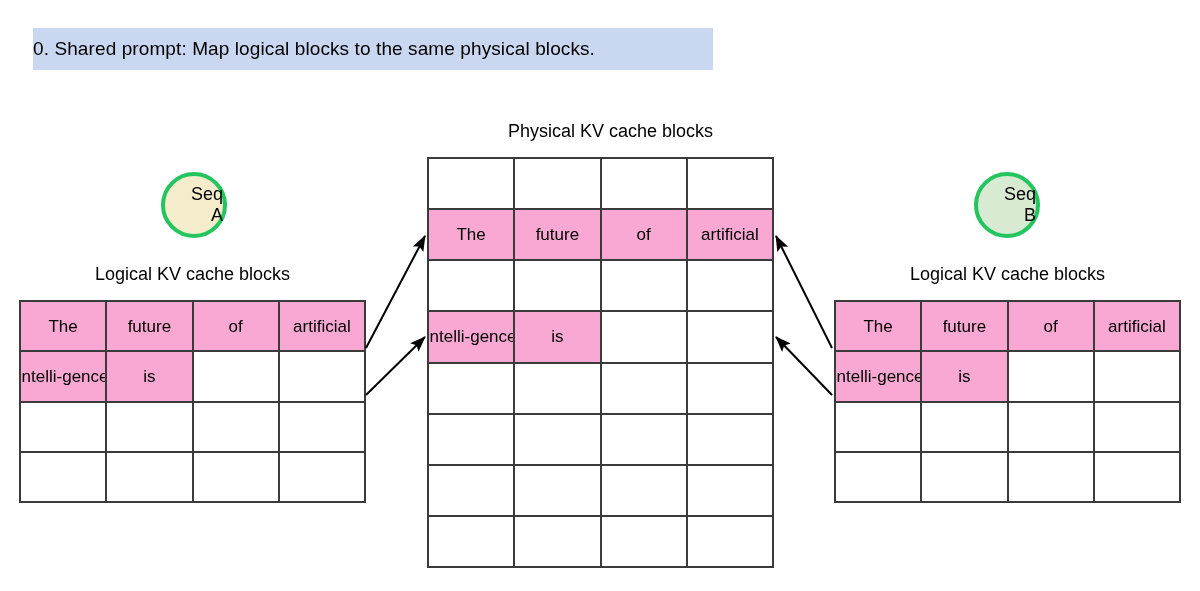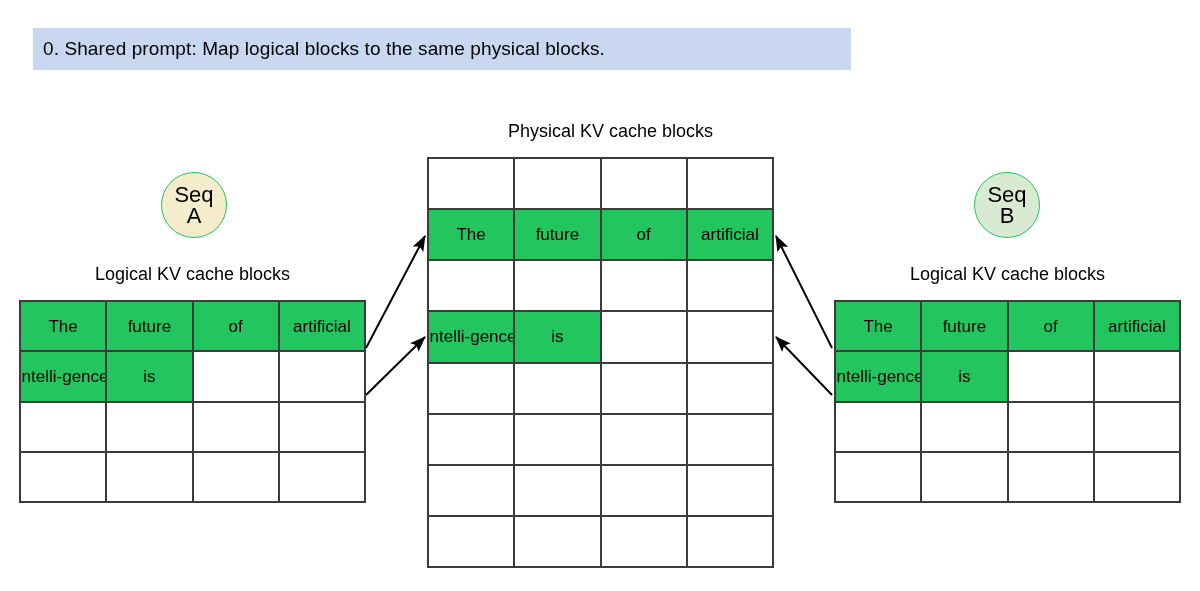--- a/index.html
+++ b/index.html
@@ -21,12 +21,12 @@
     position: absolute;
     left: 33px;
     top: 28px;
-    width: 818px;
+    width: 680px;
     height: 42px;
     background: #c9d7f0;
     display: flex;
     align-items: center;
-    padding-left: 10px;
+    padding-left: 0;
     box-sizing: border-box;
   }
   .banner-text {

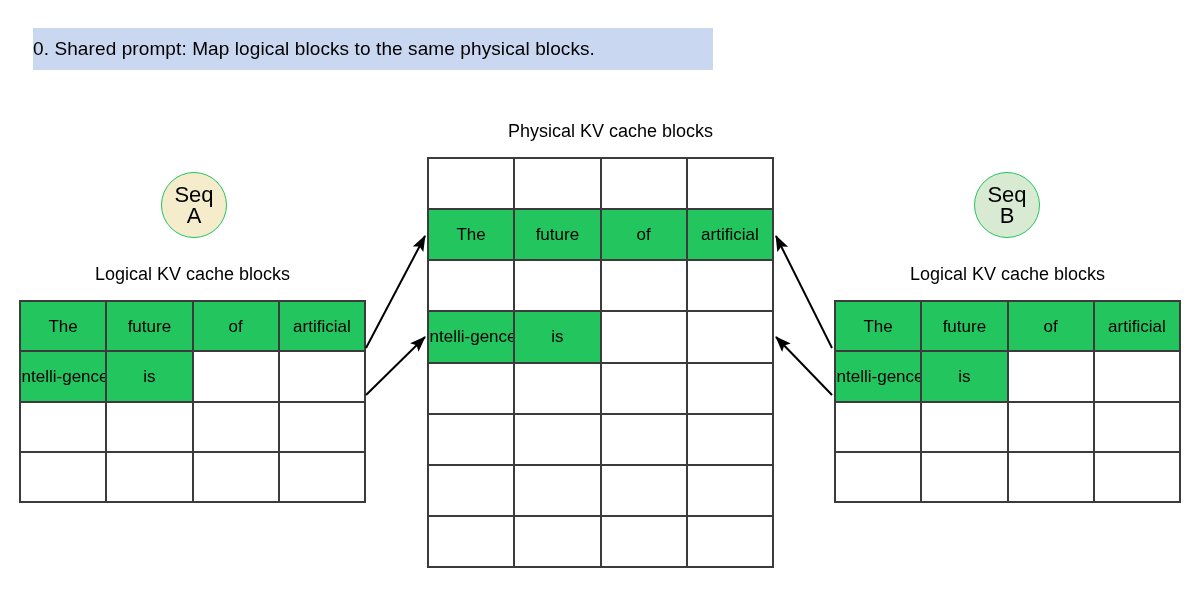--- a/index.html
+++ b/index.html
@@ -56,13 +56,13 @@
     width: 66px;
     height: 66px;
     border-radius: 50%;
-    border: 1px solid #22c55e;
+    border: 4px solid #22c55e;
     box-sizing: border-box;
     display: flex;
     flex-direction: column;
-    align-items: center;
+    align-items: flex-end;
     justify-content: center;
-    font-size: 22px;
+    font-size: 18px;
     line-height: 21px;
   }
   #seq-a { left: 161px; top: 172px; background: #f4eccb; }

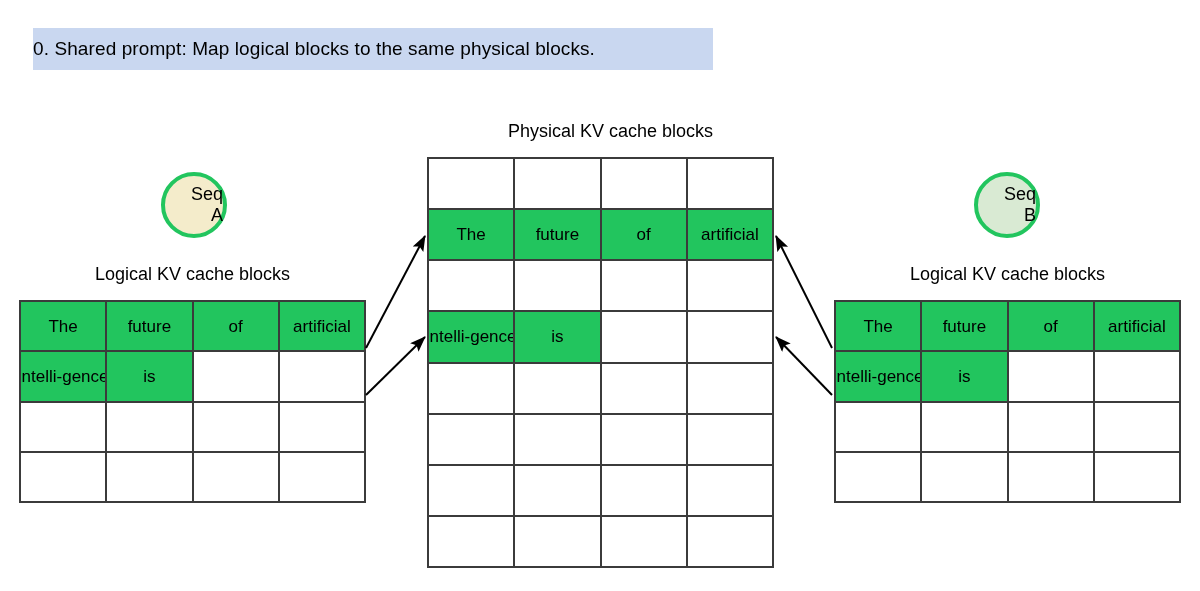--- a/index.html
+++ b/index.html
@@ -91,7 +91,7 @@
     overflow: hidden;
     padding: 0 2px;
   }
-  .cell.filled { background: #22c55e; }
+  .cell.filled { background: #f9a8d4; }
   .cell span { display: block; }
 
   

